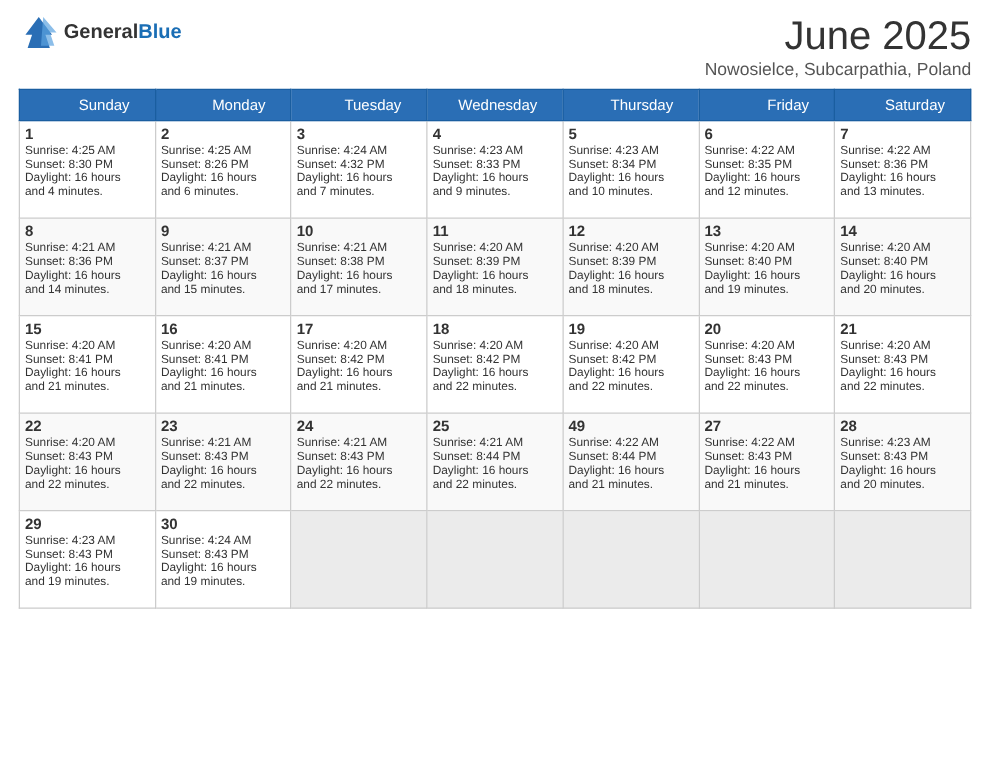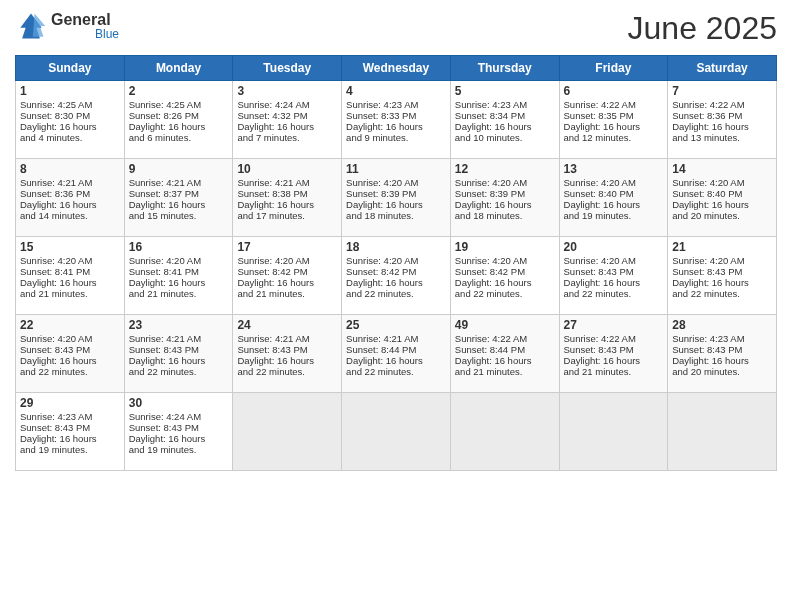--- a/index.html
+++ b/index.html
@@ -28,7 +28,7 @@
     }
     .logo-text {
       display: flex;
-      flex-direction: column;
+      flex-direction: row;
       line-height: 1.1;
     }
     .logo-general {

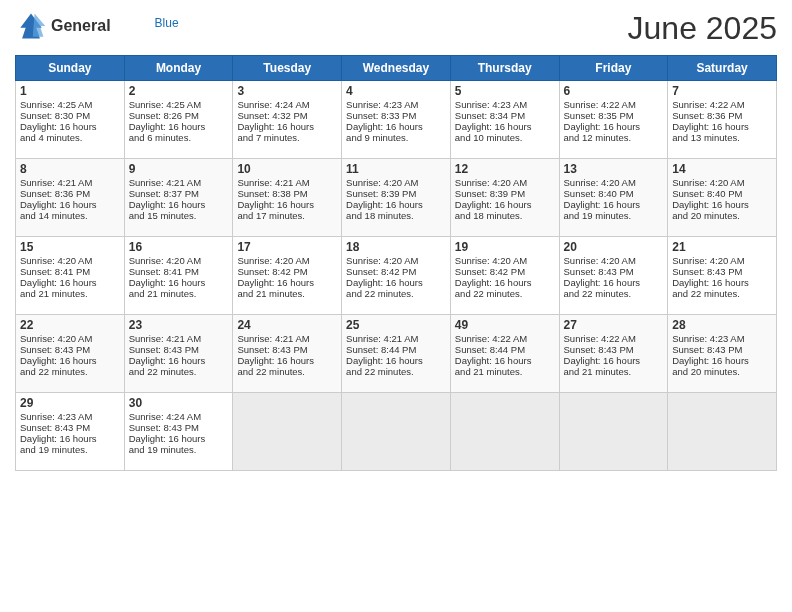--- a/index.html
+++ b/index.html
@@ -37,10 +37,9 @@
       color: #333;
     }
     .logo-blue {
-      font-size: 12px;
-      font-weight: normal;
+      font-size: 16px;
+      font-weight: bold;
       color: #1a6eb5;
-      margin-left: 44px;
     }
     .logo-icon {
       width: 32px;

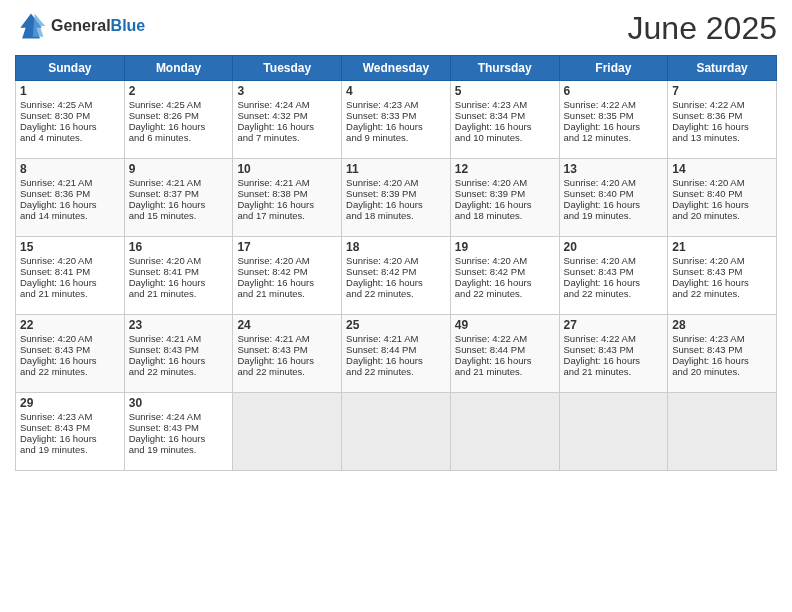--- a/index.html
+++ b/index.html
@@ -115,6 +115,7 @@
     </div>
     <div class="title-block">
       <div class="month-title">June 2025</div>
+      <div class="subtitle">Nowosielce, Subcarpathia, Poland</div>
     </div>
   </div>
 

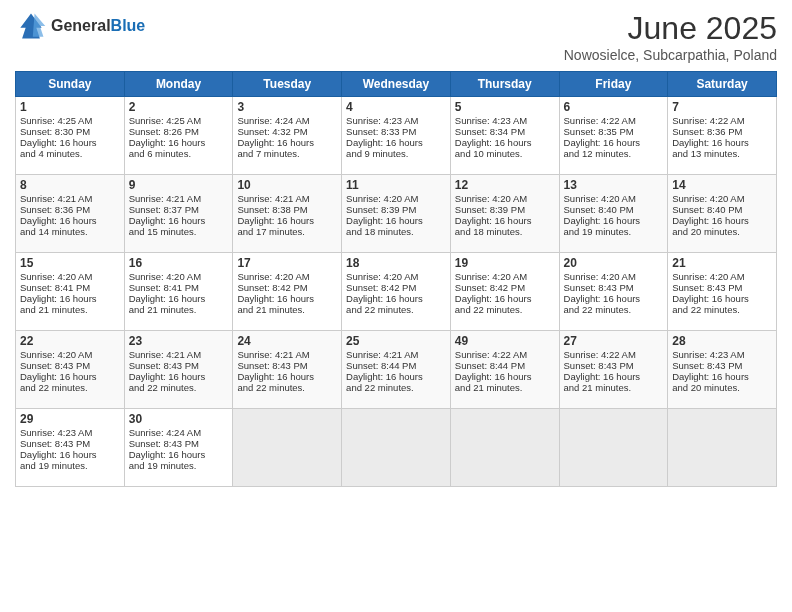--- a/index.html
+++ b/index.html
@@ -66,9 +66,9 @@
       background: #2a6eb5;
       color: #fff;
       font-size: 12px;
-      font-weight: bold;
-      padding: 5px 1px;
-      text-align: center;
+      font-weight: normal;
+      padding: 5px 20px;
+      text-align: right;
       border: 1px solid #1a5ea0;
     }
     tbody td {

